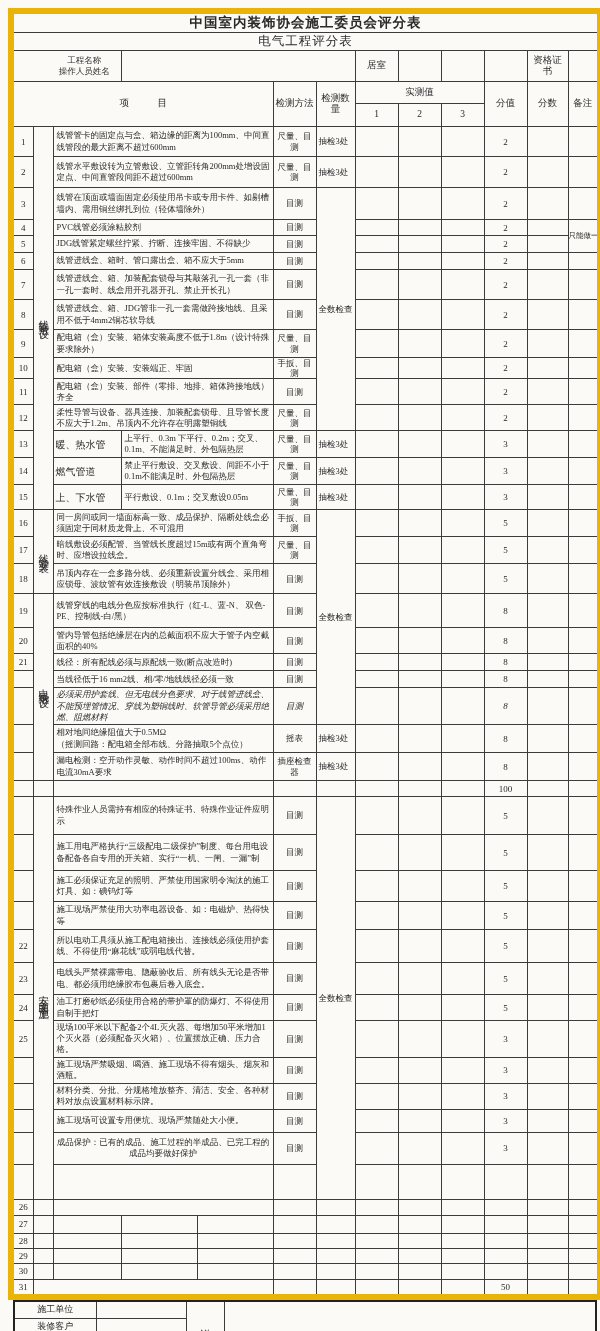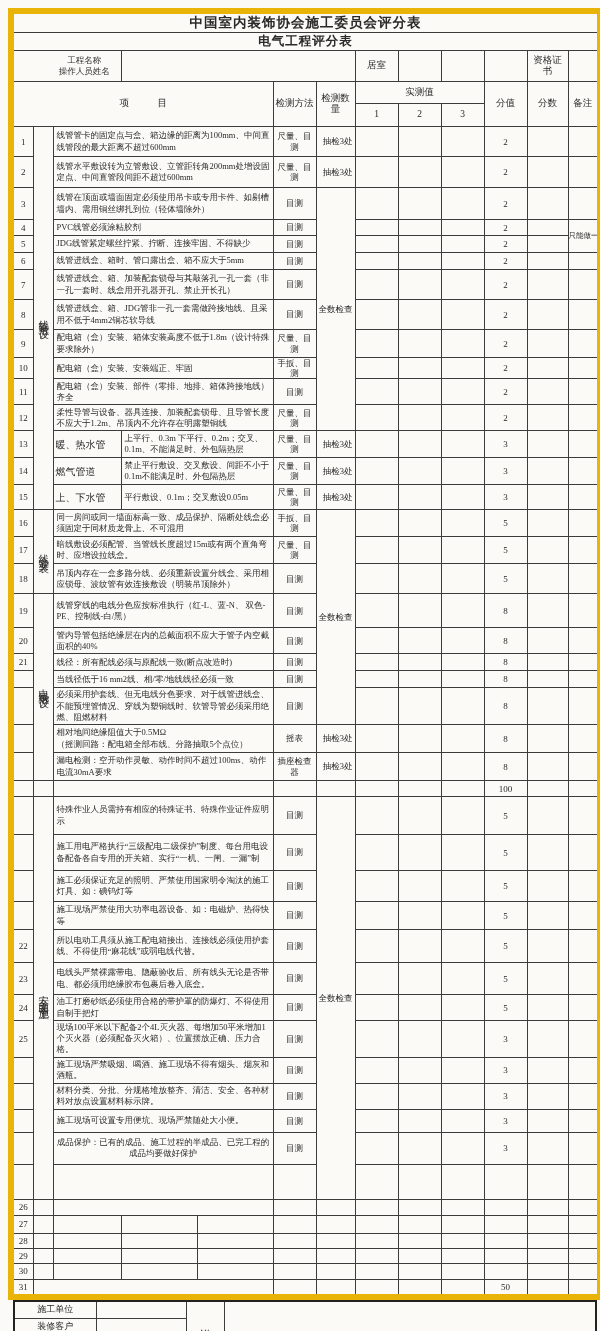--- a/index.html
+++ b/index.html
@@ -17,7 +17,7 @@
   table.main{border:6px solid #eab308;}
   tr.titlerow td{border:1px solid #3c3c3c;text-align:center;}
   .title{font-size:13.5px;font-weight:bold;letter-spacing:1px;}
-  .subtitle{font-size:12.5px;font-weight:bold;letter-spacing:1px;}
+  .subtitle{font-size:12.5px;font-weight:normal;letter-spacing:1px;}
   .infolabel{font-size:8.5px;text-align:center;white-space:pre-line;line-height:1.35;padding-left:36px;}
   .hcell{font-size:9.5px;text-align:center;white-space:pre-line;line-height:1.2;}
   .numcell{font-size:9px;text-align:center;}

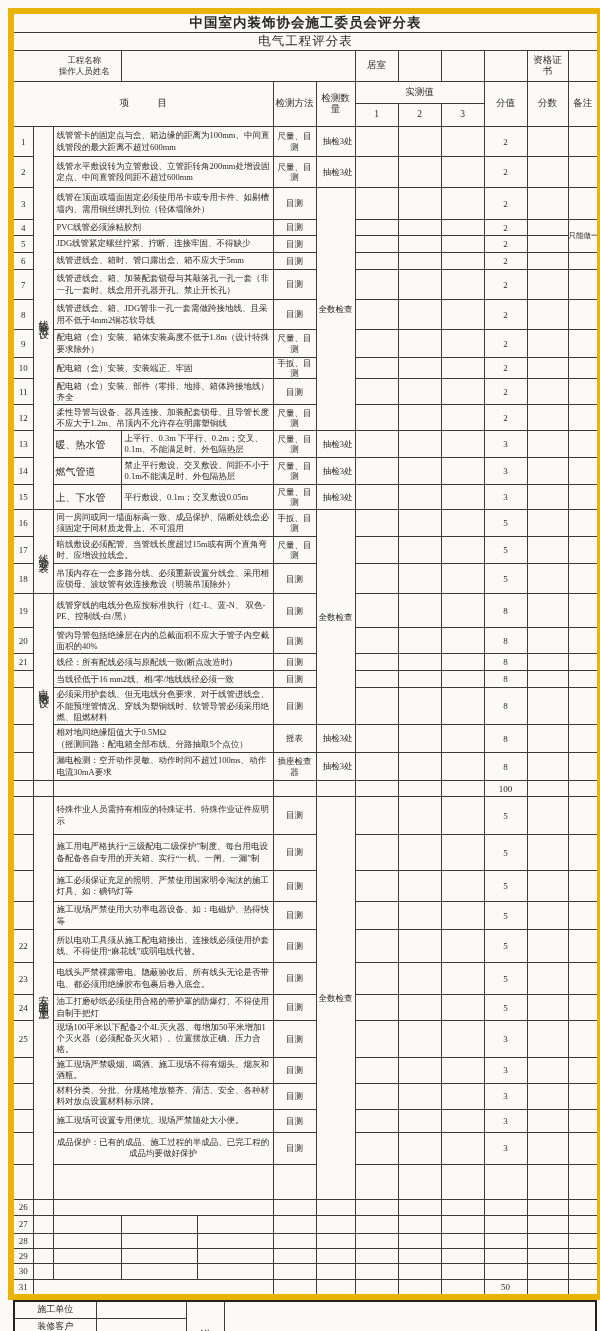--- a/index.html
+++ b/index.html
@@ -27,7 +27,7 @@
   .itext{font-size:8.5px;line-height:1.32;text-align:left;white-space:pre-line;padding:1px 3px;}
   .icenter{text-align:center;}
   .mcell{font-size:8.5px;text-align:center;line-height:1.2;}
-  .qcell{font-size:8.5px;text-align:right;line-height:1.2;}
+  .qcell{font-size:8.5px;text-align:left;line-height:1.2;}
   .scell{font-size:9px;text-align:center;}
   .rcell{font-size:7.5px;text-align:center;white-space:nowrap;padding:0;}
   .subl{font-size:10px;line-height:1.3;text-align:left;padding:1px 2px;}

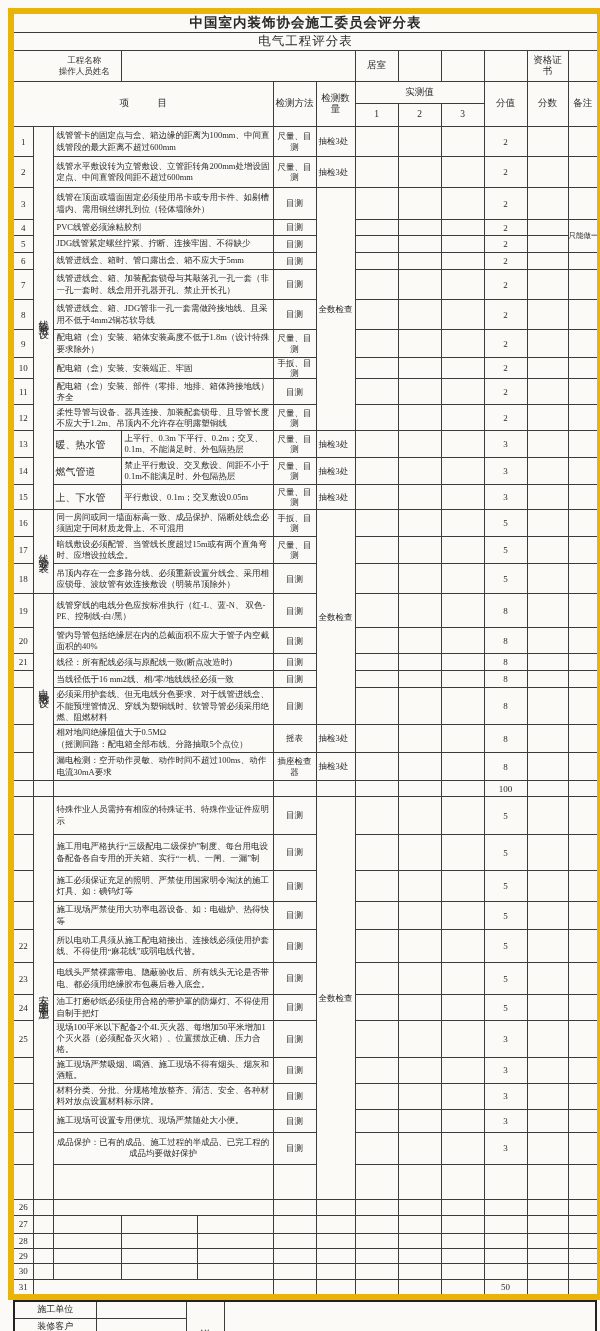--- a/index.html
+++ b/index.html
@@ -343,7 +343,7 @@
           <td></td>
           <td class="rcell"></td>
         </tr>
-        <tr style="height: 33px;">
+        <tr style="height: 33px; font-style: italic;">
           <td class="numcell"></td>
           <td class="itext" colspan="3">必须采用护套线、但无电线分色要求、对于线管进线盒、不能预埋管情况、穿线为塑铜线时、软管导管必须采用绝燃、阻燃材料</td>
           <td class="mcell">目测</td>

